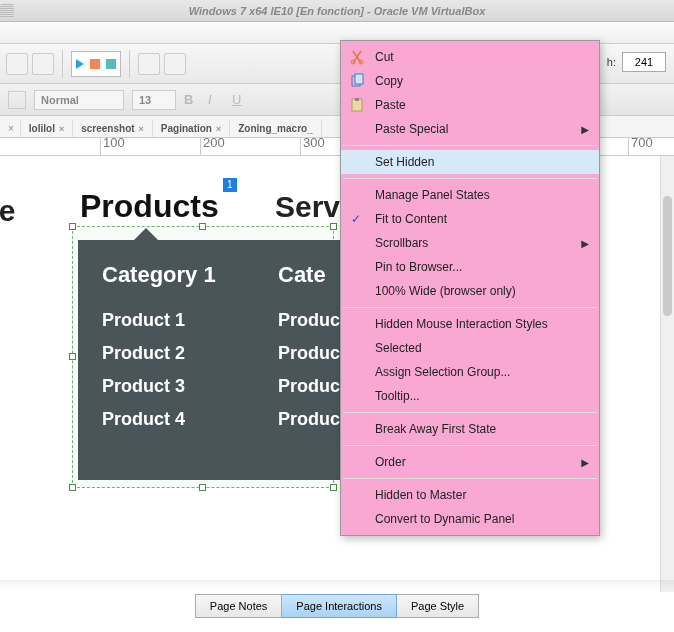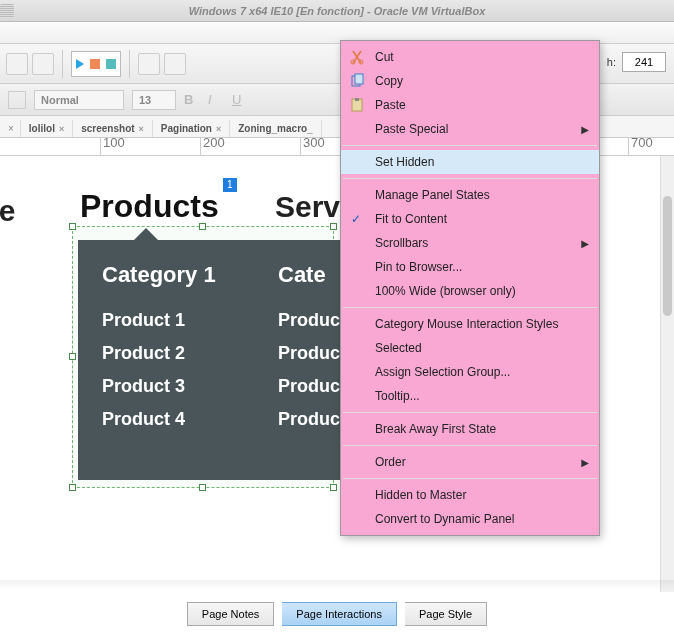--- a/index.html
+++ b/index.html
@@ -222,7 +222,7 @@
     </div>
   <div class="sep"></div>
   <div class="mi">
-      <span>Category Mouse Interaction Styles</span>
+      <span>Hidden Mouse Interaction Styles</span>
     </div>
   <div class="mi">
       <span>Selected</span>

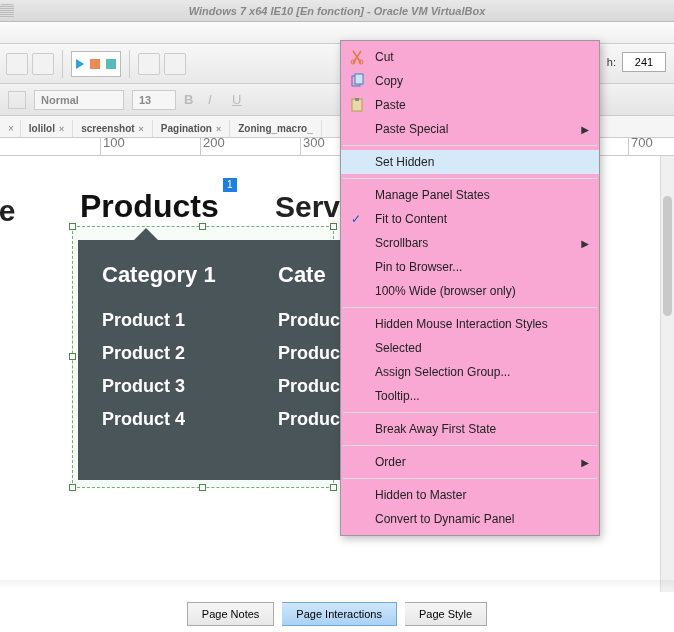--- a/index.html
+++ b/index.html
@@ -64,7 +64,7 @@
 
 .bottom-strip { position:absolute; bottom:6px; left:0; right:0; height:46px;}
 .bottom-strip .shadow { height:10px; background:linear-gradient(rgba(0,0,0,0.05),transparent);}
-.bottom-tabs { display:flex; justify-content:center; gap:8px; margin-top:12px;}
+.bottom-tabs { display:flex; justify-content:center; gap:0; margin-top:4px;}
 .bottom-tabs .bt { font-size:11px; padding:5px 14px; background:linear-gradient(#f6f6f6,#e7e7e7); border:1px solid #aaa; cursor:default;}
 .bottom-tabs .bt.active { background:linear-gradient(#cfe6fb,#a9d2f5); border-color:#6fa8da;}
 .bottom-tabs .bt + .bt { border-left:none;}

